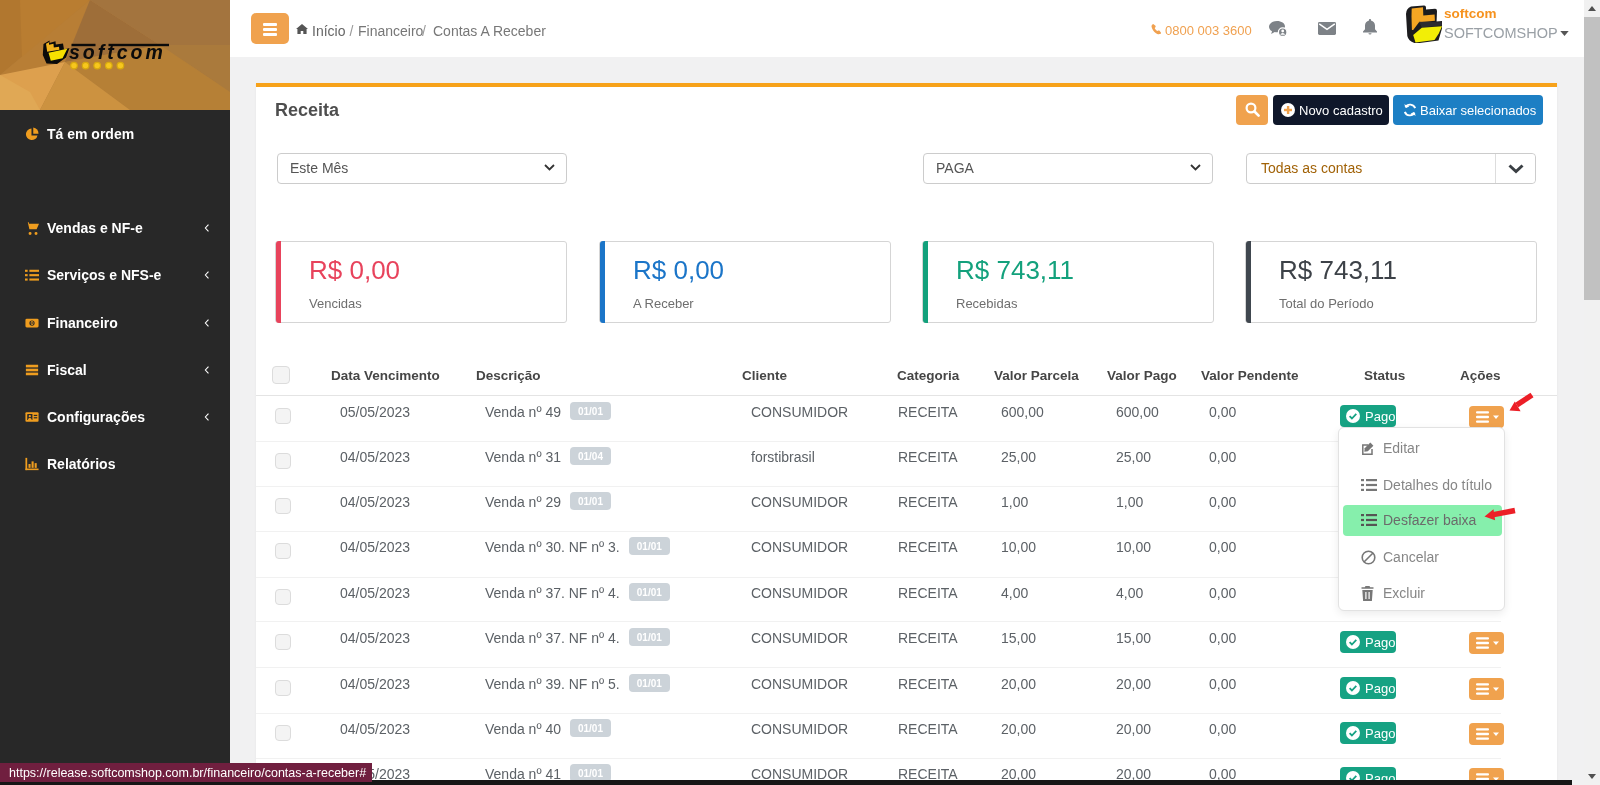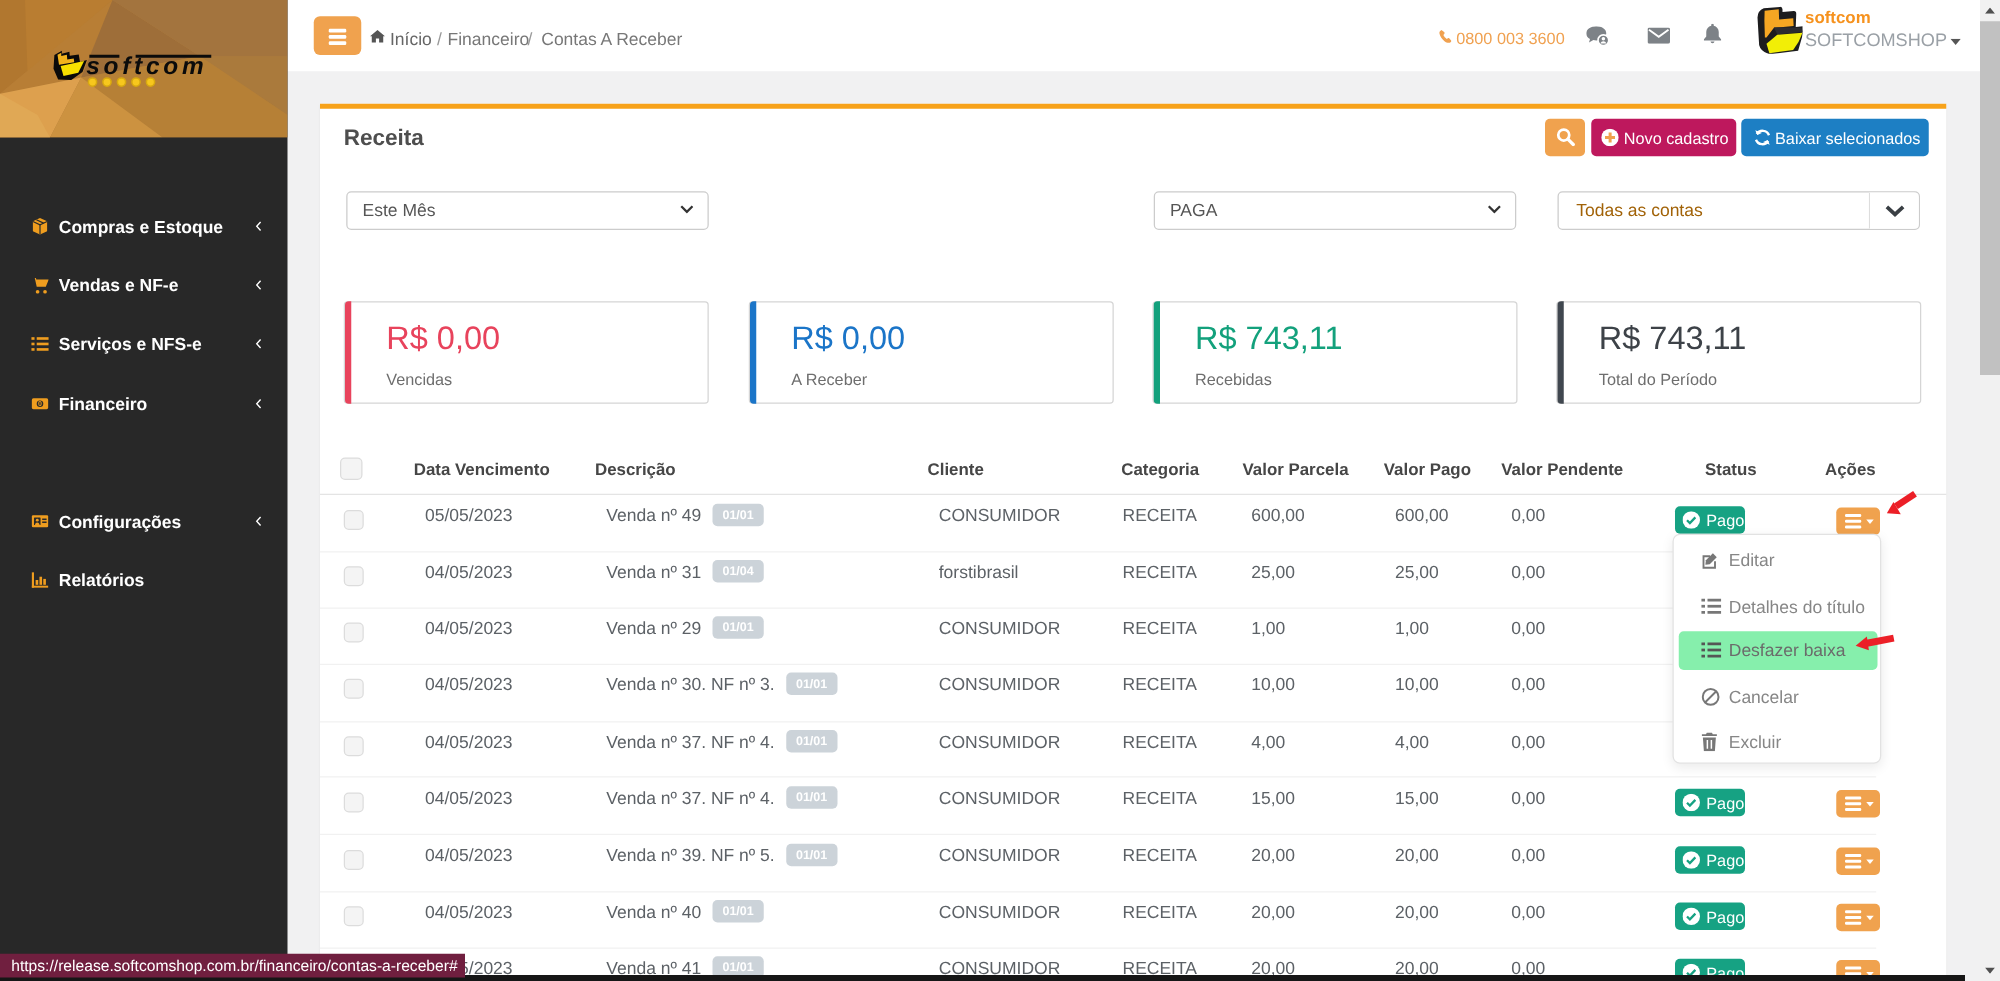--- a/index.html
+++ b/index.html
@@ -114,7 +114,7 @@
         <line x1="9.5" y1="9.5" x2="13.6" y2="13.6" stroke="#fff" stroke-width="2.6" stroke-linecap="round"></line>
       </svg>
   </div>
-  <div class="btn" style="left:1017px;top:8px;width:116px;background:#be185d;">
+  <div class="btn" style="left:1017px;top:8px;width:116px;background:#0f172a;">
     <svg style="position:absolute;left:8px;top:8px;" width="14" height="14" viewBox="0 0 14 14">
         <circle cx="7" cy="7" r="7" fill="#fff"></circle>
         <rect x="5.9" y="3" width="2.4" height="8" fill="#f0a24e"></rect>

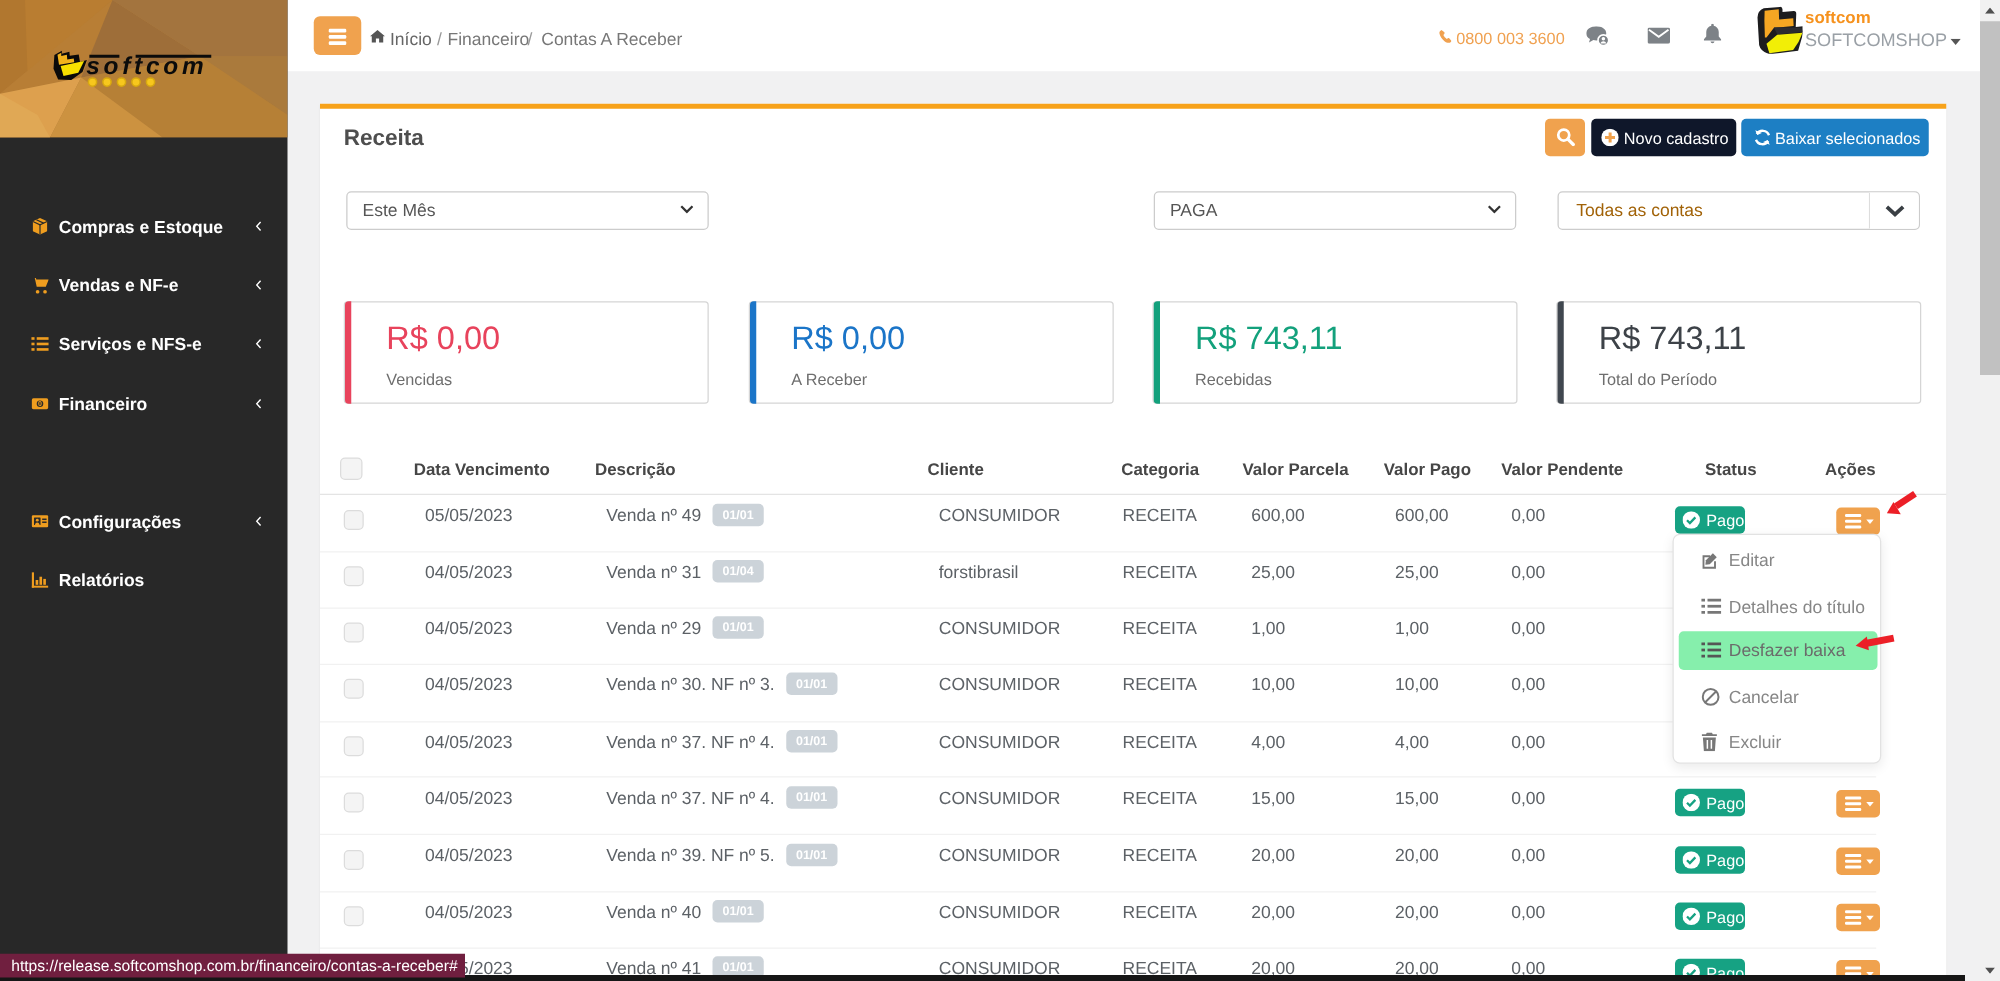--- a/index.html
+++ b/index.html
@@ -390,6 +390,13 @@
         <circle cx="120.4" cy="65.6" r="3.3"></circle>
       </g>
     </svg>
+  </div>
+  <div class="menu-item" style="top:110.1px;">
+    <svg class="mi-ico" viewBox="0 0 16 16">
+        <path fill="#ef9d1f" d="M7.4 1.6a6.7 6.7 0 1 0 6.9 8.1H7.4z"></path>
+        <path fill="#ef9d1f" d="M9.4 0.6a6.7 6.7 0 0 1 6 7.1h-6z"></path>
+      </svg>
+    <span class="mi-txt">Tá em ordem</span>
   </div>
   <div class="menu-item" style="top:157.35px;">
     <svg class="mi-ico" viewBox="0 0 16 16">

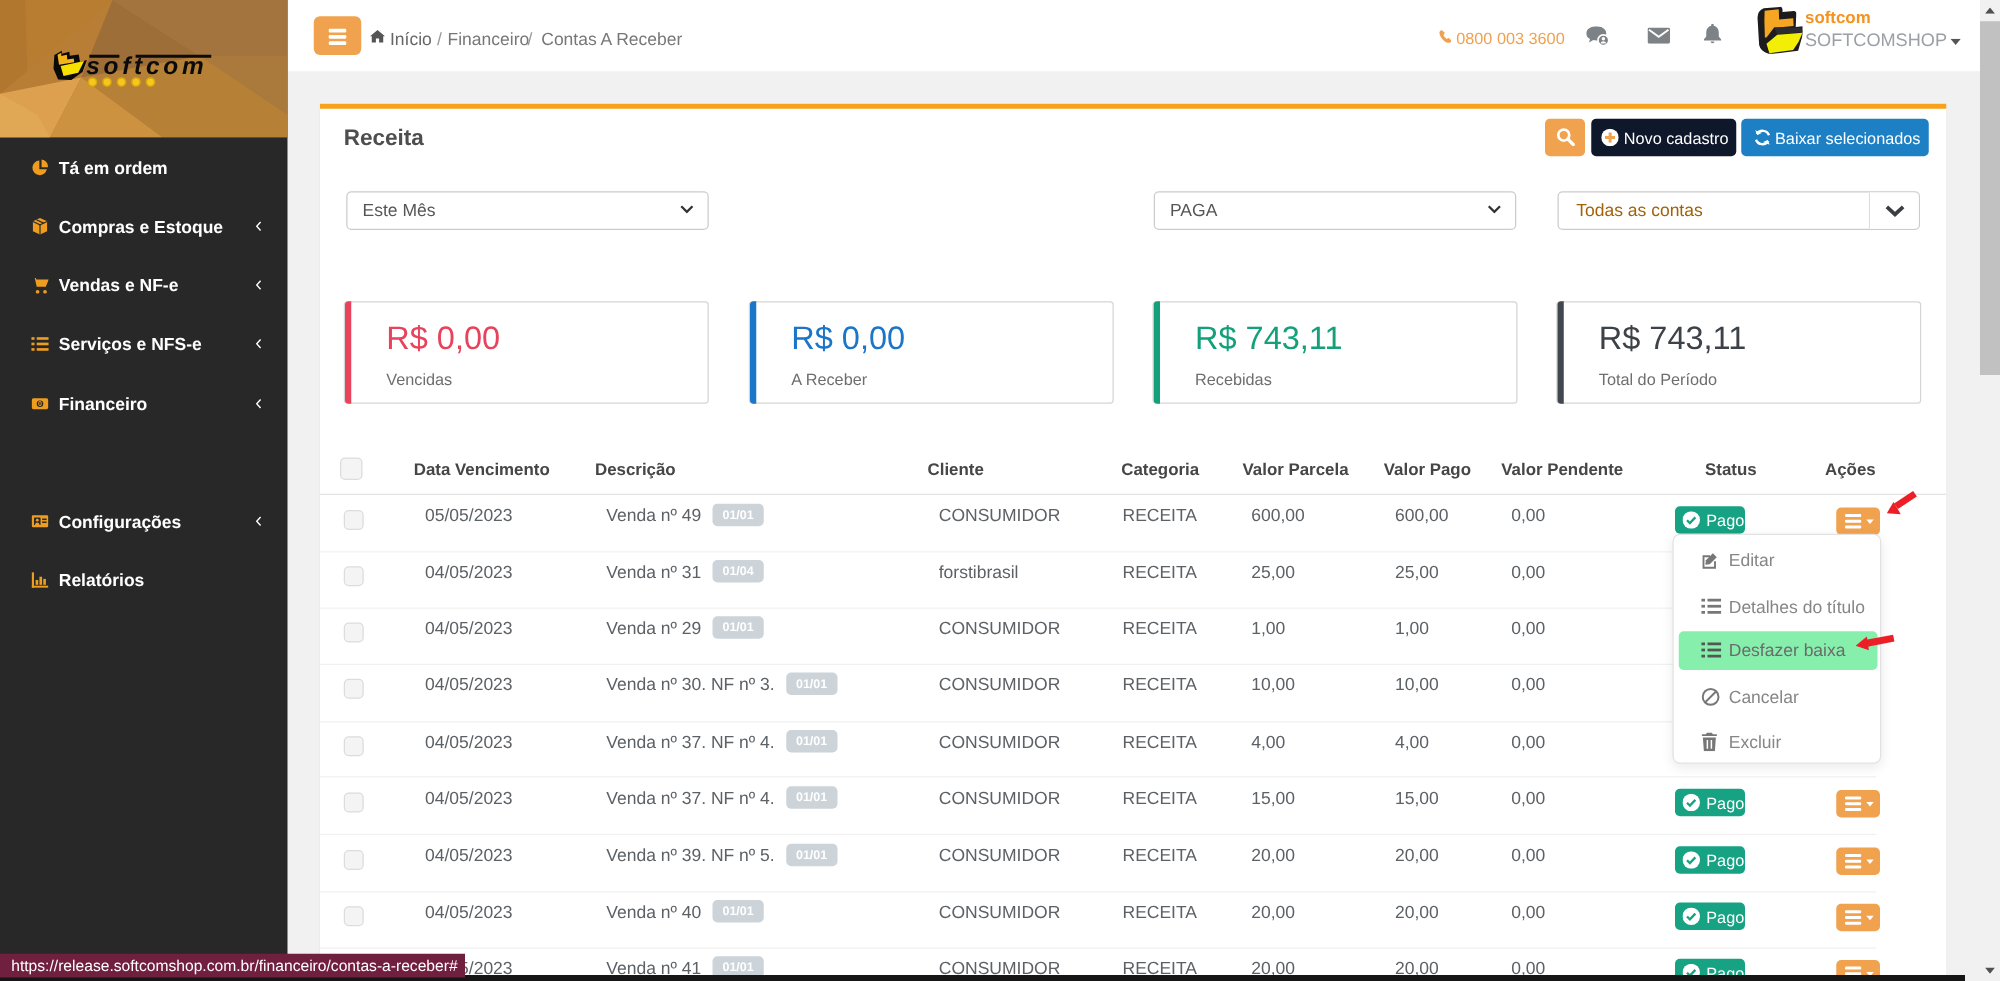--- a/index.html
+++ b/index.html
@@ -397,20 +397,6 @@
         <path fill="#ef9d1f" d="M9.4 0.6a6.7 6.7 0 0 1 6 7.1h-6z"></path>
       </svg>
     <span class="mi-txt">Tá em ordem</span>
-  </div>
-  <div class="menu-item" style="top:157.35px;">
-    <svg class="mi-ico" viewBox="0 0 16 16">
-        <path fill="#ef9d1f" d="M8 0.5l6.5 3v9L8 15.5l-6.5-3v-9L8 0.5z"></path>
-        <g stroke="#2a2a2a" stroke-width="1.1" fill="none">
-          <path d="M1.5 3.7L8 6.6l6.5-2.9"></path>
-          <path d="M8 6.6V15.2"></path>
-          <path d="M4.7 2.1l6.6 3"></path>
-        </g>
-      </svg>
-    <span class="mi-txt">Compras e Estoque</span>
-    <svg class="mi-ar" viewBox="0 0 8 12">
-        <path d="M6.5 1L2 6l4.5 5" stroke="#fff" stroke-width="1.6" fill="none"></path>
-      </svg>
   </div>
   <div class="menu-item" style="top:204.6px;">
     <svg class="mi-ico" viewBox="0 0 16 16">

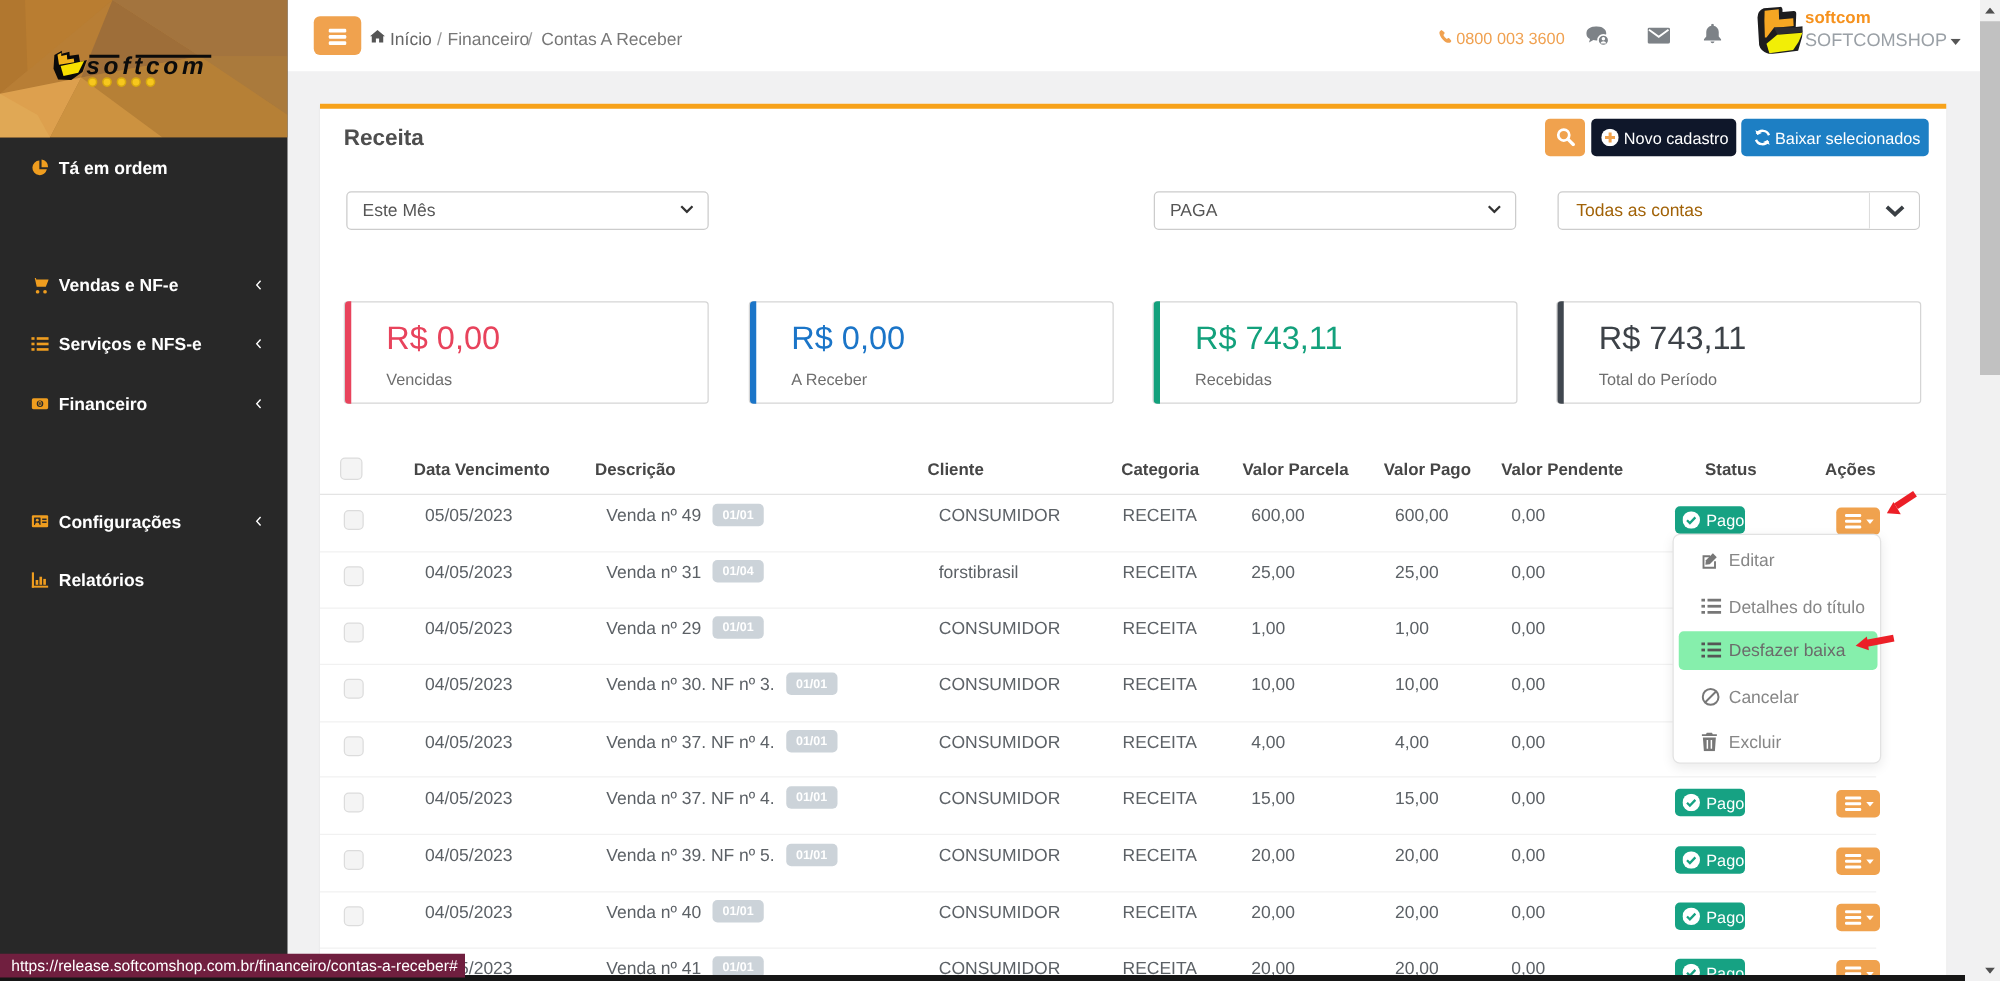--- a/index.html
+++ b/index.html
@@ -430,6 +430,19 @@
         <text x="8" y="10.3" font-size="6.5" font-weight="bold" text-anchor="middle" fill="#ef9d1f">0</text>
       </svg>
     <span class="mi-txt">Financeiro</span>
+    <svg class="mi-ar" viewBox="0 0 8 12">
+        <path d="M6.5 1L2 6l4.5 5" stroke="#fff" stroke-width="1.6" fill="none"></path>
+      </svg>
+  </div>
+  <div class="menu-item" style="top:346.35px;">
+    <svg class="mi-ico" viewBox="0 0 16 16">
+        <g fill="#ef9d1f">
+          <rect x="1" y="2" width="14" height="3"></rect>
+          <rect x="1" y="6.5" width="14" height="3"></rect>
+          <rect x="1" y="11" width="14" height="3"></rect>
+        </g>
+      </svg>
+    <span class="mi-txt">Fiscal</span>
     <svg class="mi-ar" viewBox="0 0 8 12">
         <path d="M6.5 1L2 6l4.5 5" stroke="#fff" stroke-width="1.6" fill="none"></path>
       </svg>

